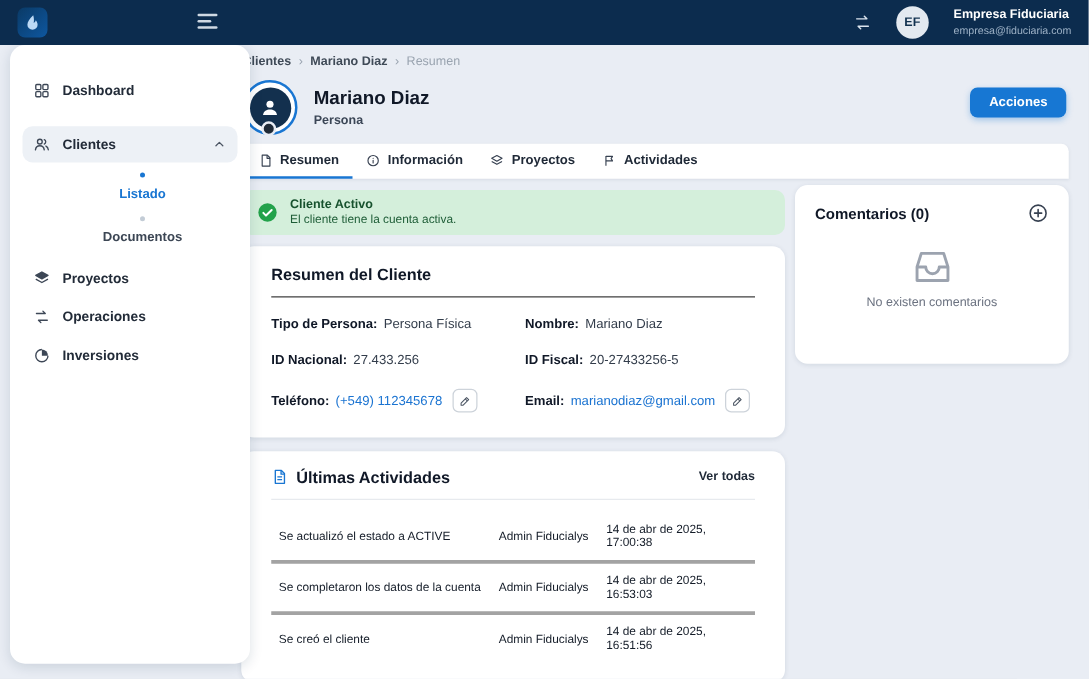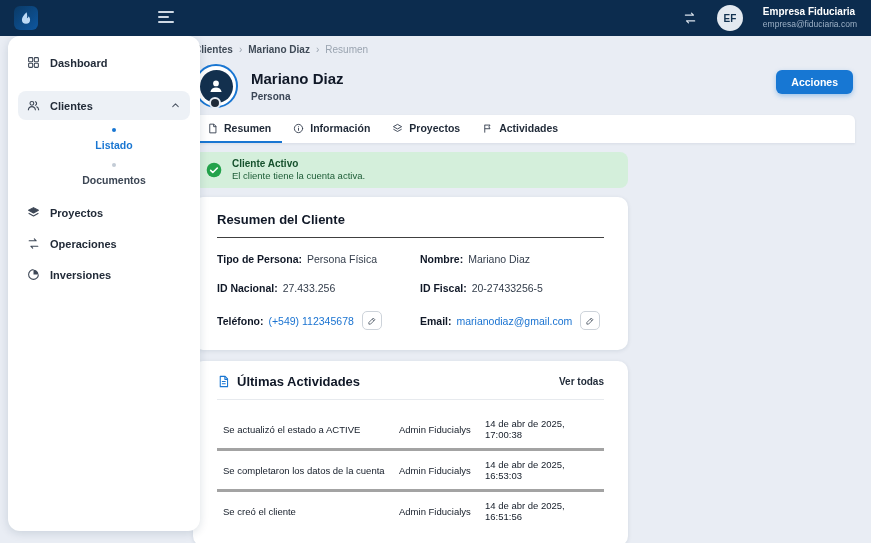--- a/index.html
+++ b/index.html
@@ -25,7 +25,7 @@
 
   
   .sidebar { position:absolute; left:8px; top:36px; width:192px; bottom:12px; background:#fff;
-             border-radius:12px; box-shadow:0 2px 10px rgba(13,40,70,.14); padding:10px 0; z-index:4; }
+             border-radius:12px; box-shadow:0 2px 10px rgba(13,40,70,.14); padding:20px 0; z-index:4; }
   .nav-item { display:flex; align-items:center; gap:10px; margin:2px 10px; padding:8px 9px;
               border-radius:8px; font-size:11px; font-weight:600; color:#222b38; cursor:pointer; }
   .nav-item .nicon { display:flex; color:#3d4providing; color:#3d4document; color:#3d4756; }

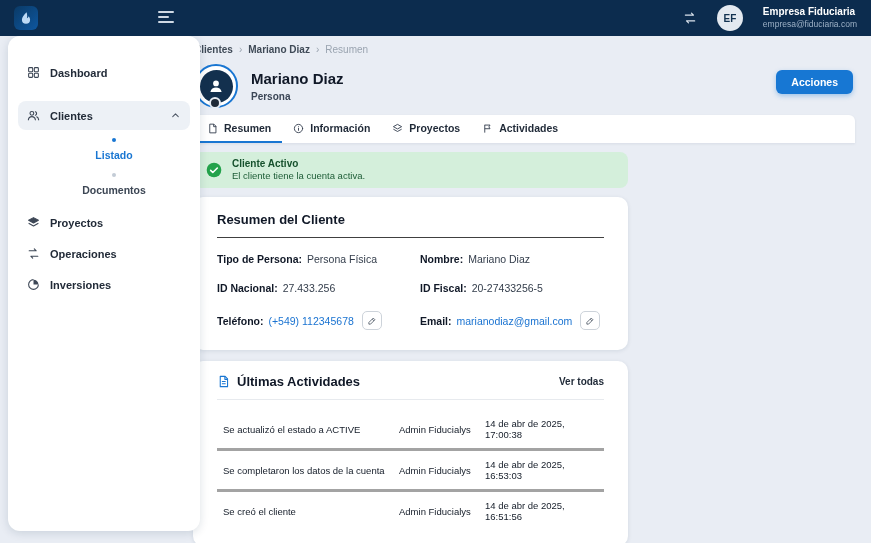--- a/index.html
+++ b/index.html
@@ -361,6 +361,24 @@
       </section>
     </div>
 
+    <aside class="card comments-card">
+      <div class="com-head">
+        <span class="com-title">Comentarios (0)</span>
+        <button class="add-comment">
+          <svg width="17" height="17" viewBox="0 0 24 24" fill="none" stroke="#374151" stroke-width="1.8" stroke-linecap="round">
+            <circle cx="12" cy="12" r="9"></circle>
+              <path d="M12 8v8M8 12h8"></path>
+          </svg>
+        </button>
+      </div>
+      <div class="com-empty">
+        <svg width="38" height="34" viewBox="0 0 24 22" fill="none" stroke="#9ca3af" stroke-width="1.5" stroke-linejoin="round">
+          <path d="M4 12l2.2-7h11.6L20 12v7H4z"></path>
+          <path d="M4 12h4.5a3.5 3.5 0 007 0H20"></path>
+        </svg>
+        <span class="com-empty-text">No existen comentarios</span>
+      </div>
+    </aside>
 
   </main>
 </div>

